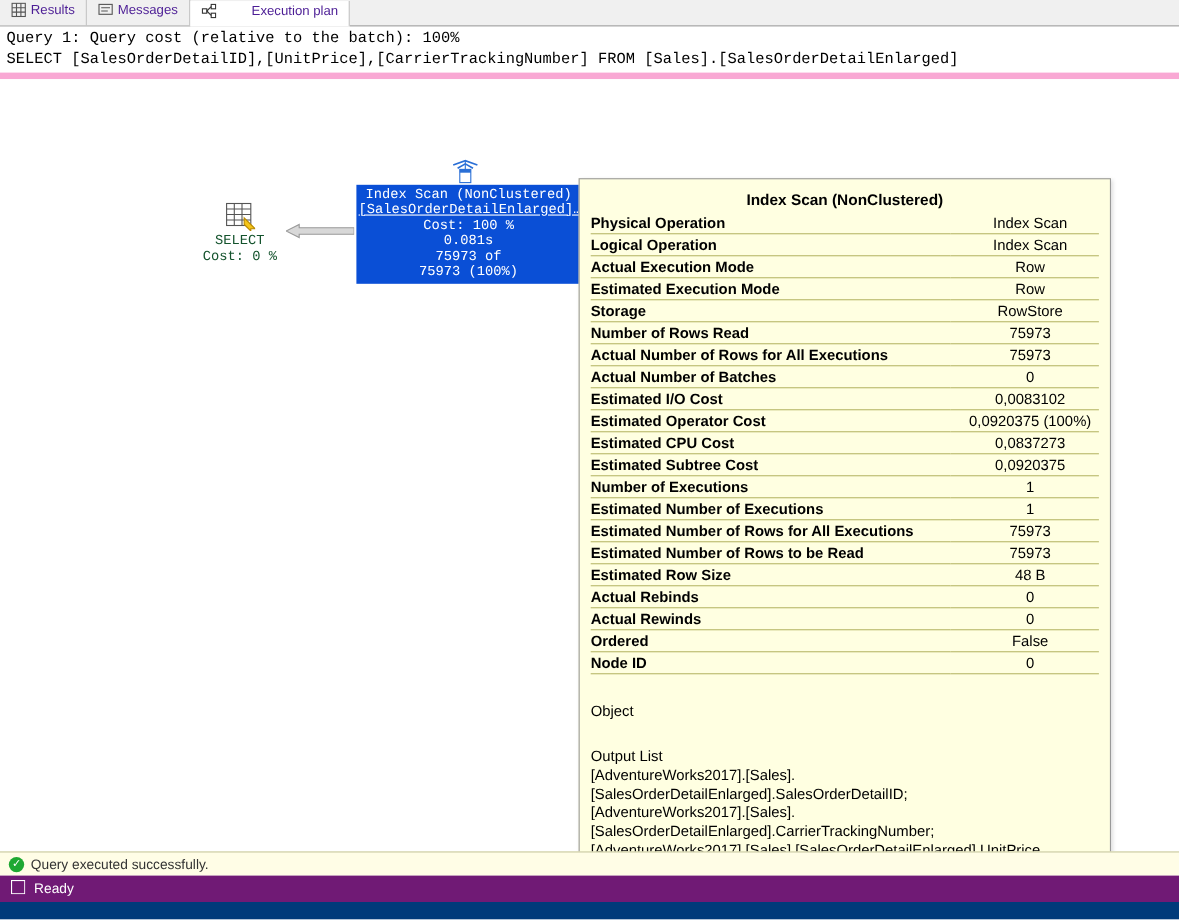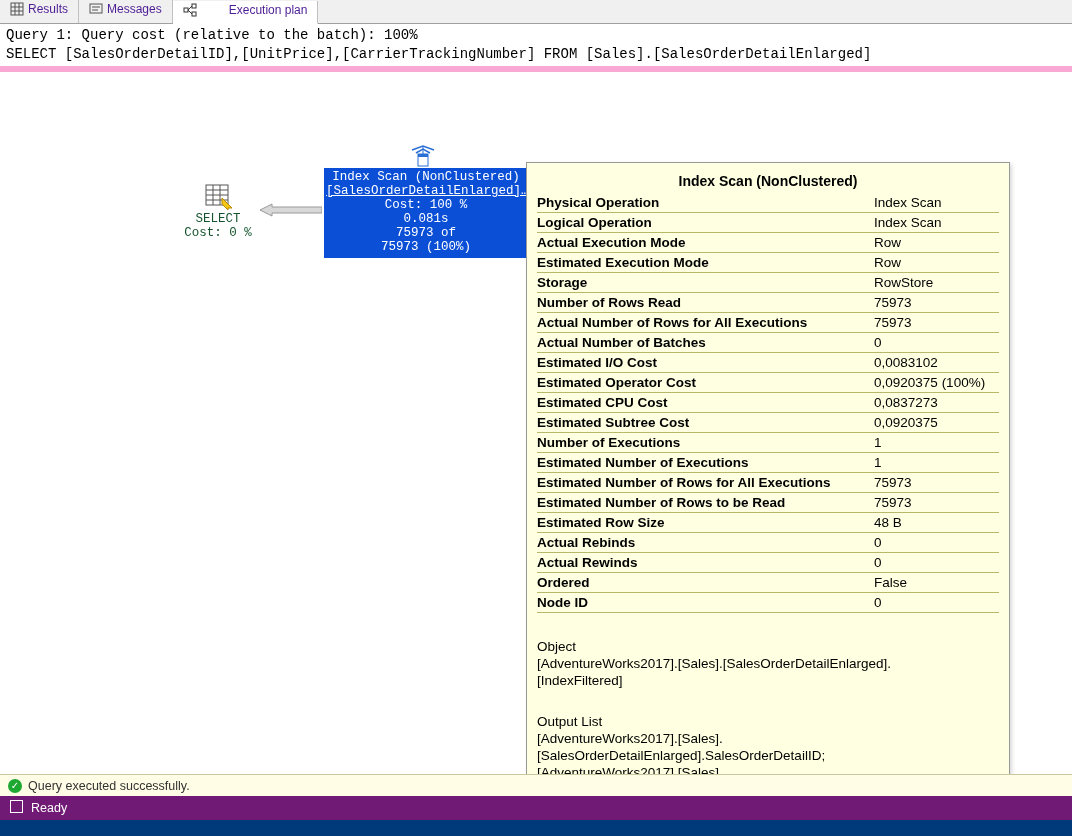--- a/index.html
+++ b/index.html
@@ -95,7 +95,7 @@
     vertical-align: top;
   }
   .tt-row td:first-child { font-weight: bold; }
-  .tt-row td:last-child { text-align: left; white-space: nowrap; padding-left: 10px; }
+  .tt-row td:last-child { text-align: center; white-space: nowrap; padding-left: 10px; }
   .tt-sec { font-weight: normal; margin-top: 26px; }
   .tt-obj { margin-top: 2px; word-break: break-word; }
   

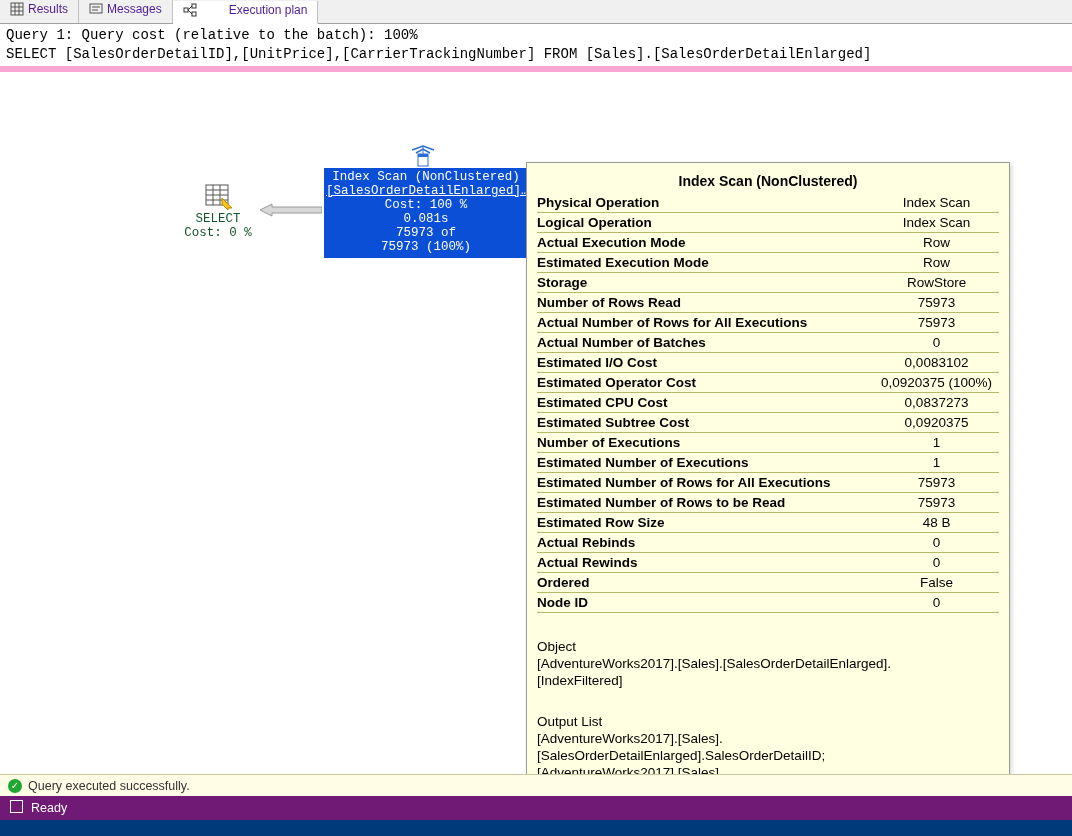--- a/index.html
+++ b/index.html
@@ -302,10 +302,6 @@
         </tbody>
     </table>
     <div class="tt-sec">Object</div>
-    <div id="tt-obj">
-        <div class="tt-obj">[AdventureWorks2017].[Sales].[SalesOrderDetailEnlarged].</div>
-        <div class="tt-obj">[IndexFiltered]</div>
-      </div>
     <div class="tt-sec">Output List</div>
     <div id="tt-out">
         <div class="tt-obj">[AdventureWorks2017].[Sales].</div>

